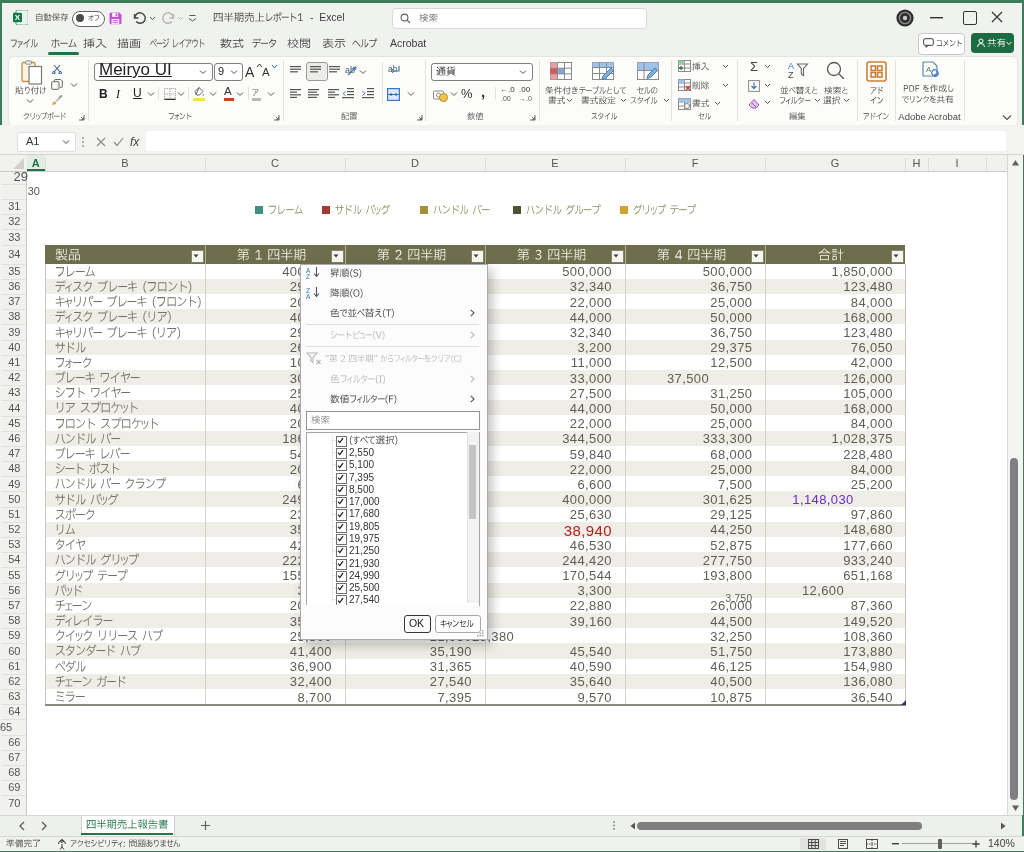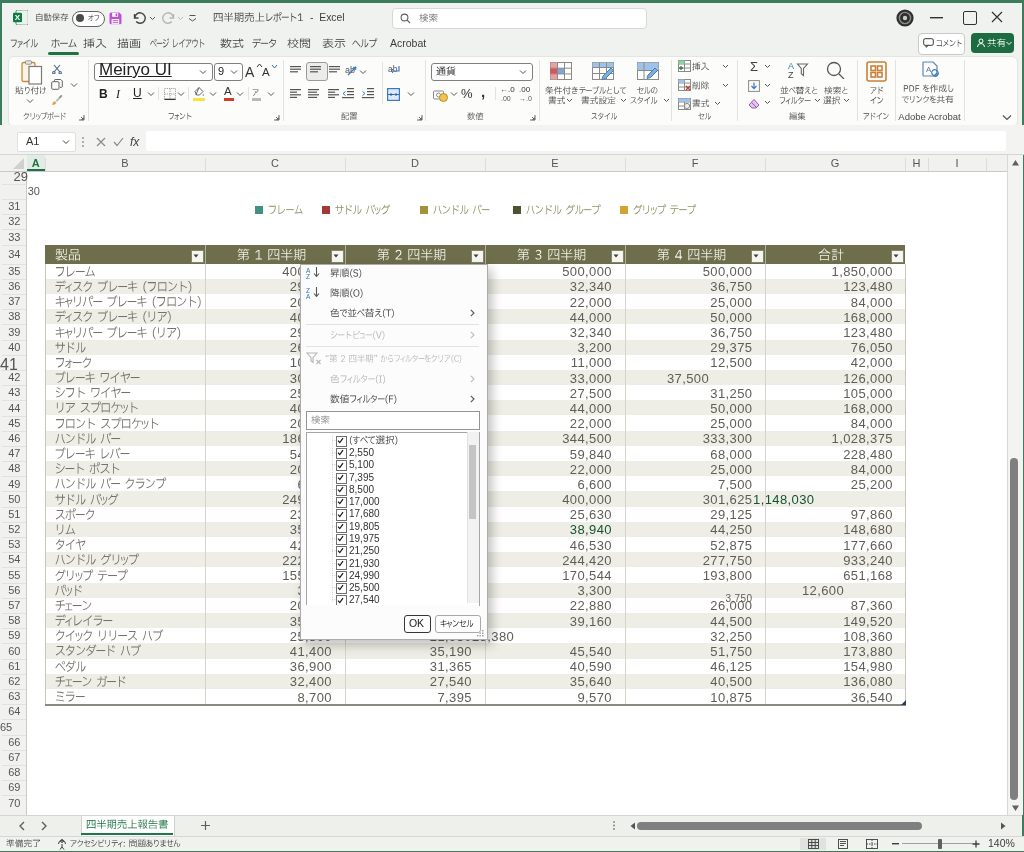--- a/index.html
+++ b/index.html
@@ -679,7 +679,7 @@
 <div class="t" style="left:0px;top:311.4px;width:20.5px;text-align:right;font-size:11px;color:#555">38</div>
 <div class="t" style="left:0px;top:326.6px;width:20.5px;text-align:right;font-size:11px;color:#555">39</div>
 <div class="t" style="left:0px;top:341.7px;width:20.5px;text-align:right;font-size:11px;color:#555">40</div>
-<div class="t" style="left:0px;top:356.9px;width:20.5px;font-size:16px;color:#555">41</div>
+<div class="t" style="left:0px;top:356.9px;width:20.5px;text-align:right;font-size:11px;color:#555">41</div>
 <div class="t" style="left:0px;top:372.1px;width:20.5px;text-align:right;font-size:11px;color:#555">42</div>
 <div class="t" style="left:0px;top:387.3px;width:20.5px;text-align:right;font-size:11px;color:#555">43</div>
 <div class="t" style="left:0px;top:402.5px;width:20.5px;text-align:right;font-size:11px;color:#555">44</div>

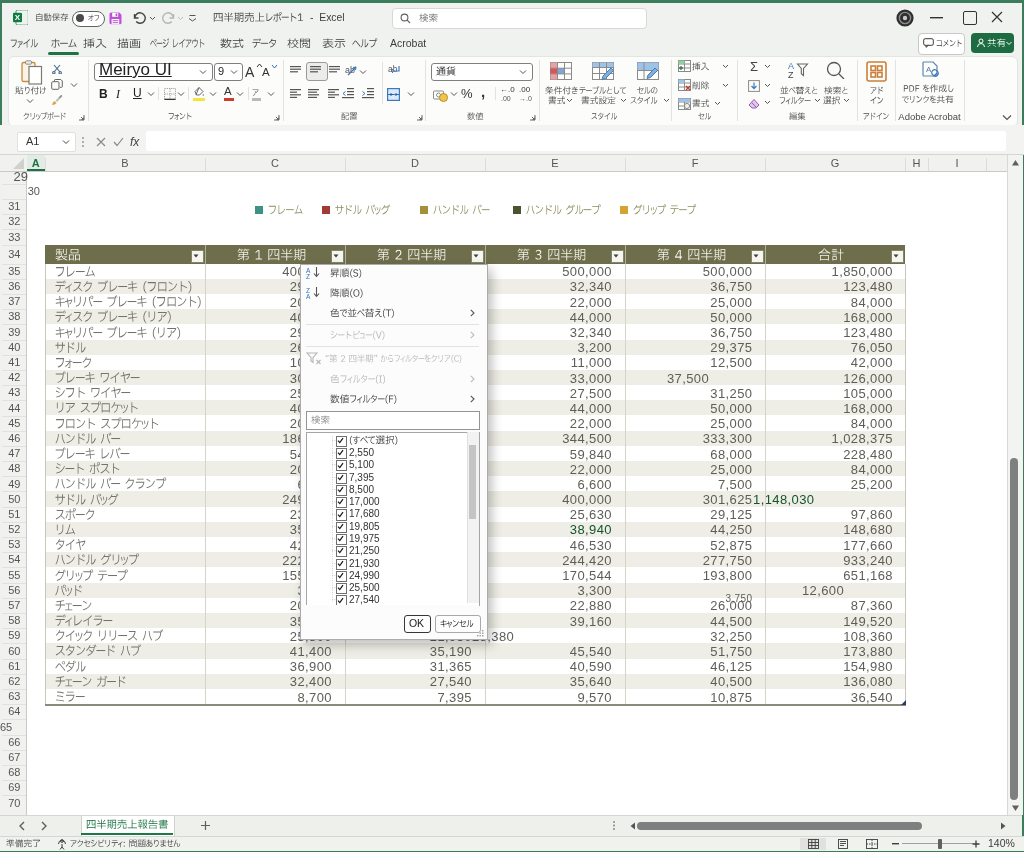--- a/index.html
+++ b/index.html
@@ -1120,7 +1120,7 @@
 <div class="t" style="left:332.0px;top:493.0px;width:140px;text-align:right;font-size:13.0px;color:#5e5e56;letter-spacing:0.4px">197,400</div>
 <div class="t" style="left:472.0px;top:493.0px;width:140px;text-align:right;font-size:13.0px;color:#5e5e56;letter-spacing:0.4px">400,000</div>
 <div class="t" style="left:612.5px;top:493.0px;width:140px;text-align:right;font-size:13.0px;color:#5e5e56;letter-spacing:0.4px">301,625</div>
-<div class="t" style="left:753.0px;top:493.0px;width:140px;text-align:left;font-size:13.0px;color:#14532d;letter-spacing:0.4px">1,148,030</div>
+<div class="t" style="left:753.0px;top:493.0px;width:140px;text-align:center;font-size:13.0px;color:#6d28d9;letter-spacing:0.4px">1,148,030</div>
 <svg class="jp " style="left:55.0px;top:507.7px" width="40.2" height="14.6" viewBox="0 -88 309 112" fill="#73736b" preserveAspectRatio="none">
     <use href="#g74" transform="translate(-4 0) scale(0.88 1)"></use>
     <use href="#g12" transform="translate(74 0) scale(0.88 1)"></use>

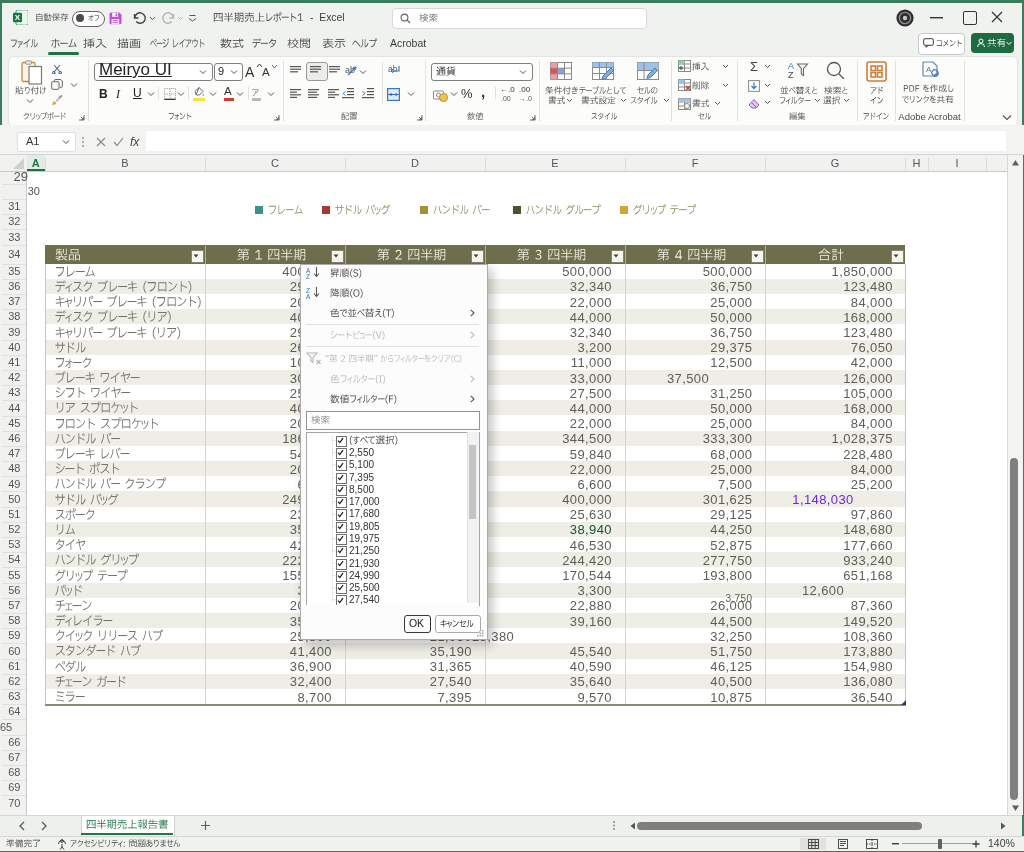--- a/index.html
+++ b/index.html
@@ -1138,7 +1138,7 @@
   </svg>
 <div class="t" style="left:192.0px;top:523.4px;width:140px;text-align:right;font-size:13.0px;color:#5e5e56;letter-spacing:0.4px">35,400</div>
 <div class="t" style="left:332.0px;top:523.4px;width:140px;text-align:right;font-size:13.0px;color:#5e5e56;letter-spacing:0.4px">30,090</div>
-<div class="t" style="left:472.0px;top:523.4px;width:140px;text-align:right;font-size:13.0px;color:#14532d;letter-spacing:0.4px">38,940</div>
+<div class="t" style="left:472.0px;top:523.4px;width:140px;text-align:right;font-size:15px;color:#b91c1c;letter-spacing:0.4px">38,940</div>
 <div class="t" style="left:612.5px;top:523.4px;width:140px;text-align:right;font-size:13.0px;color:#5e5e56;letter-spacing:0.4px">44,250</div>
 <div class="t" style="left:753.0px;top:523.4px;width:140px;text-align:right;font-size:13.0px;color:#5e5e56;letter-spacing:0.4px">148,680</div>
 <svg class="jp " style="left:55.0px;top:538.1px" width="30.8" height="14.6" viewBox="0 -88 237 112" fill="#73736b" preserveAspectRatio="none">

